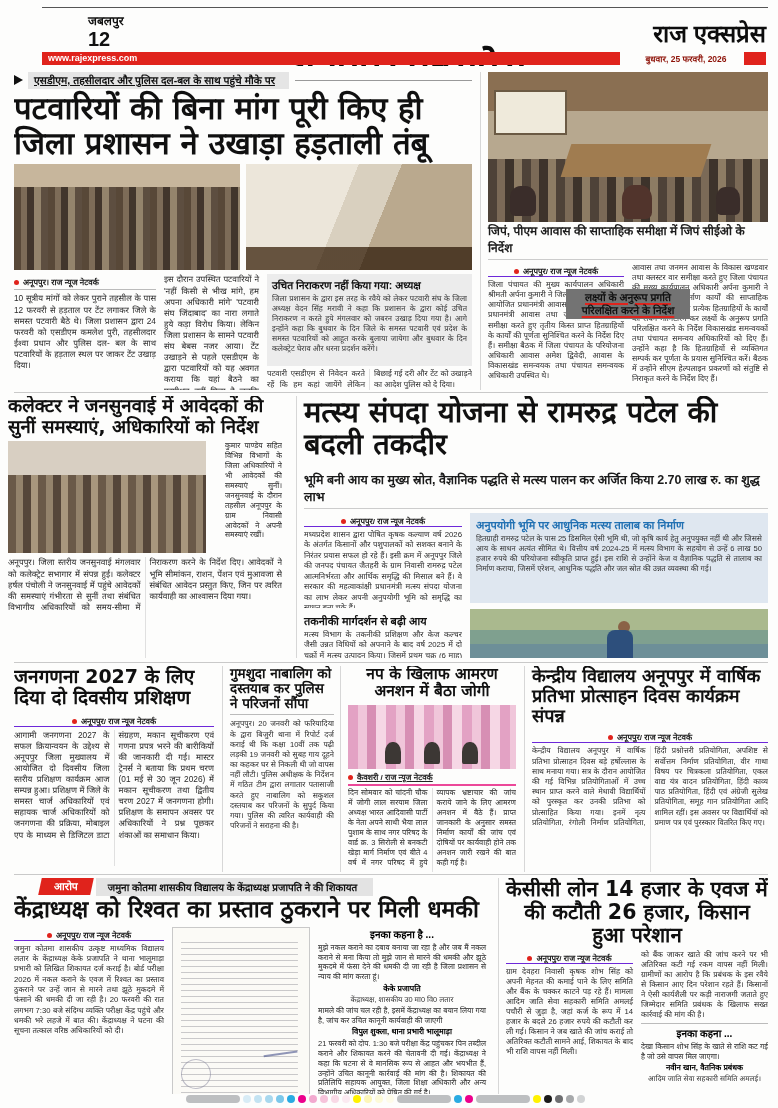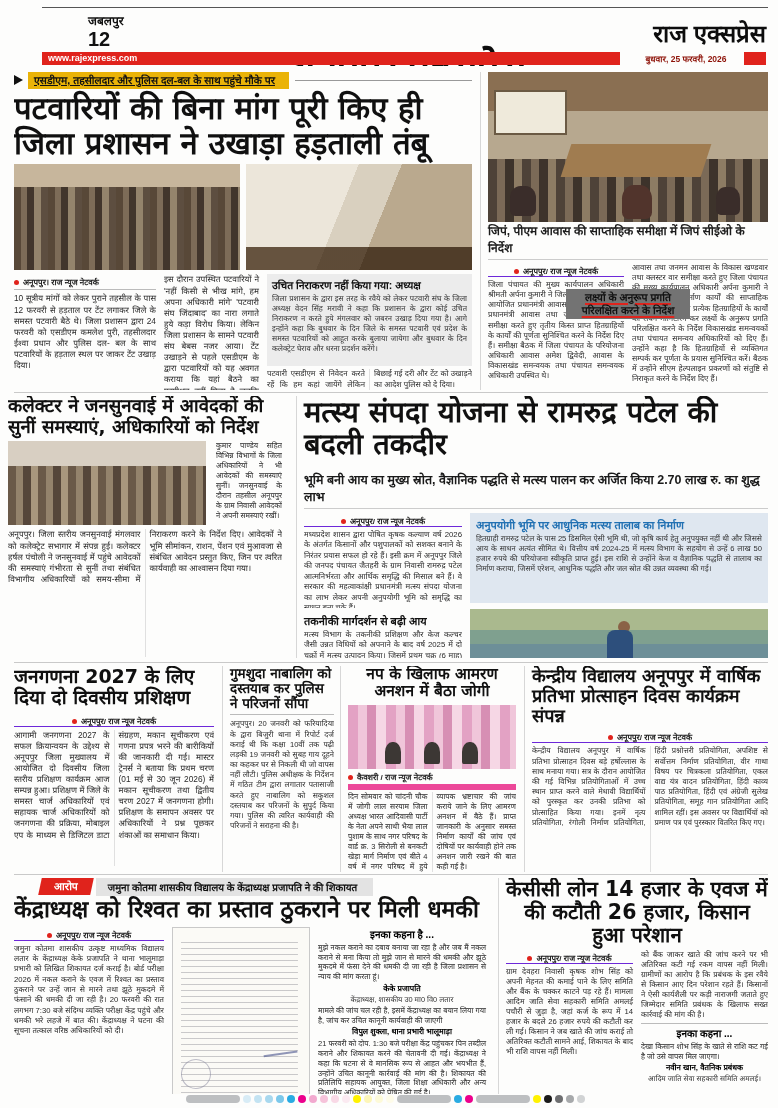--- a/index.html
+++ b/index.html
@@ -37,7 +37,7 @@
   #sec-patwari { left:14px; top:72px; width:458px; height:318px; }
   .kicker-row { display:flex; align-items:center; height:16px; }
   .tri { width:0; height:0; border-left:9px solid #111; border-top:5px solid transparent; border-bottom:5px solid transparent; margin-right:5px; }
-  .kicker-strip { background:#eab308; font-size:10.5px; font-weight:700; color:#111; padding:1px 14px 2px 6px; text-decoration:underline; }
+  .kicker-strip { background:#e5e5e5; font-size:10.5px; font-weight:700; color:#111; padding:1px 14px 2px 6px; text-decoration:underline; }
   .kicker-line { flex:1; height:1px; background:#999; margin-left:6px; }
   #patwari-headline { font-size:31px; margin:3px 0 4px; }
   .patwari-photos { display:flex; gap:6px; height:106px; }

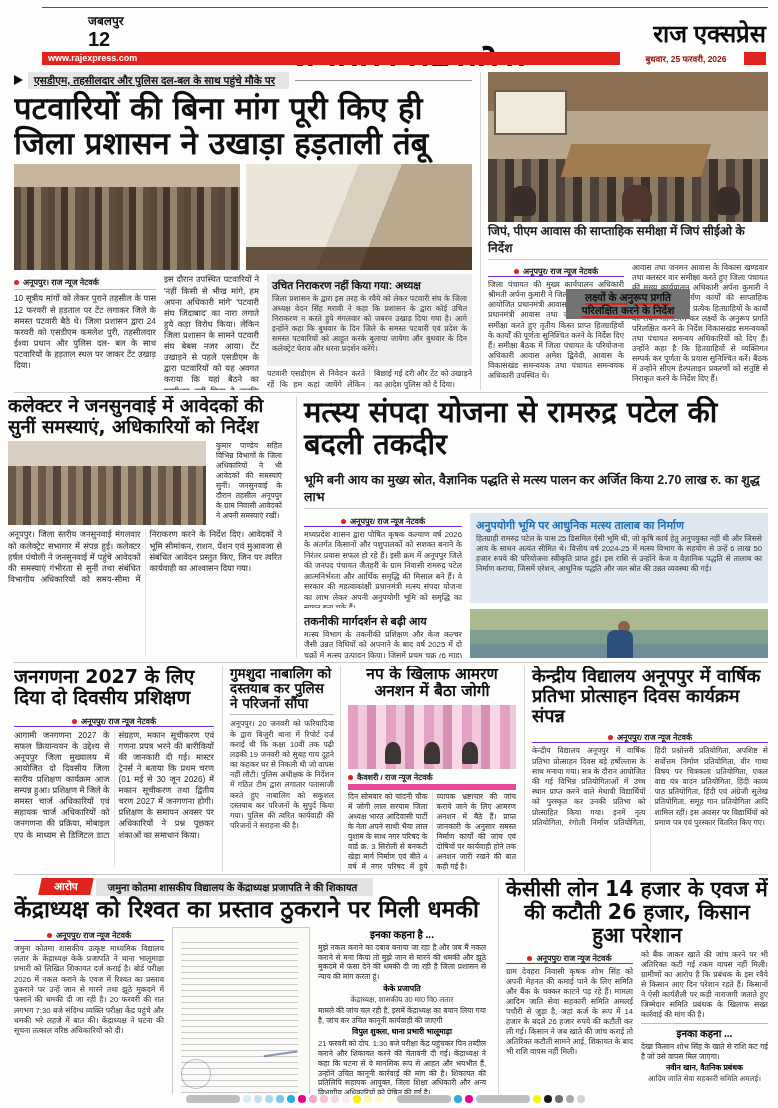--- a/index.html
+++ b/index.html
@@ -75,7 +75,7 @@
   
   #sec-collector { left:8px; top:396px; width:274px; height:262px; }
   #col-headline { font-size:18.5px; margin-bottom:4px; }
-  .col-row { display:flex; gap:10px; height:84px; }
+  .col-row { display:flex; gap:19px; height:112px; }
   .ph-jansunwai { width:198px; background:
       linear-gradient(180deg,#d8cfc2 0 30%,rgba(0,0,0,0) 30%),
       repeating-linear-gradient(90deg,#6a5948 0 8px,#94836c 8px 15px,#55463a 15px 23px,#a8977e 23px 30px),

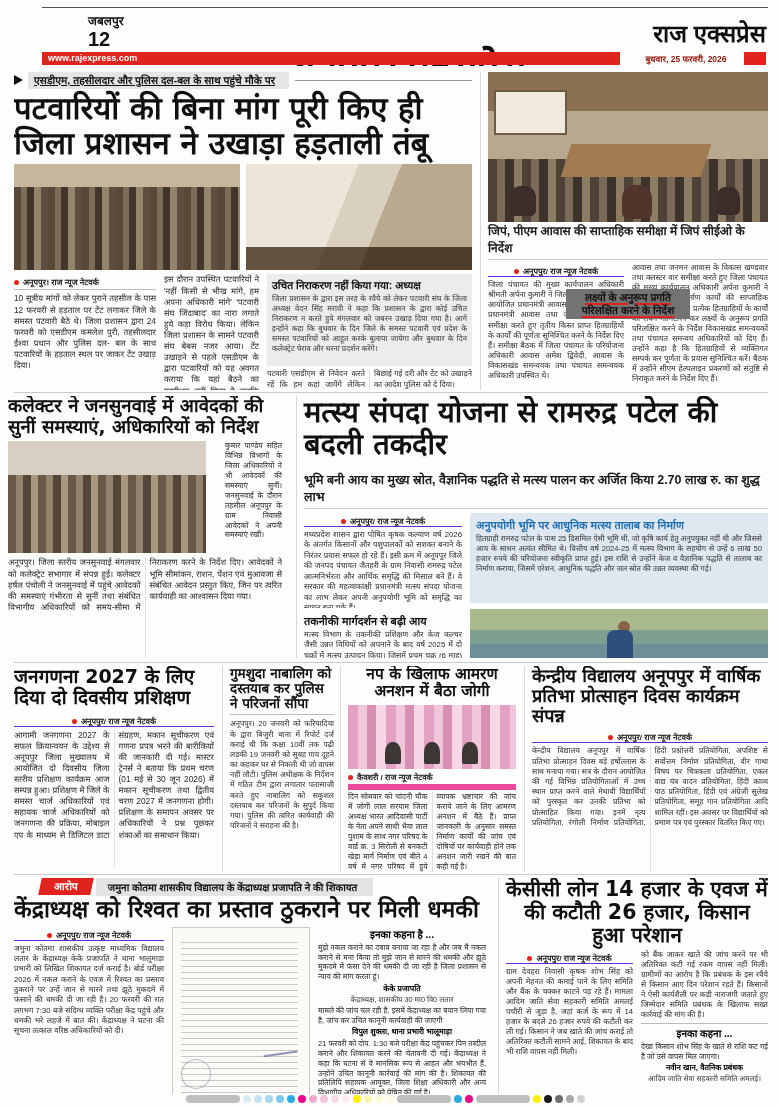--- a/index.html
+++ b/index.html
@@ -265,7 +265,7 @@
       <div class="jg-fig" style="left:45%;"></div>
       <div class="jg-fig" style="left:68%;"></div>
     </div>
-    <div class="caption" style="border-bottom:6px solid #ec4899;">कैवशरी / राज न्यूज नेटवर्क</div>
+    <div class="caption" style="border-bottom:2px solid #ec4899;text-decoration:underline;">कैवशरी / राज न्यूज नेटवर्क</div>
     <div class="bodytxt cols2 jg-body" style="font-size:7.5px;">दिन सोमवार को चांदनी चौक में जोगी लाल सरयाम जिला अध्यक्ष भारत आदिवासी पार्टी के नेता अपने साथी भैया लाल पुशाम के साथ नगर परिषद के वार्ड क्र. 3 सिरोली से बनकटी खेड़ा मार्ग निर्माण एवं बीते 4 वर्ष में नगर परिषद में हुये व्यापक भ्रष्टाचार की जांच कराये जाने के लिए आमरण अनशन में बैठे हैं। प्राप्त जानकारी के अनुसार समस्त निर्माण कार्यों की जांच एवं दोषियों पर कार्यवाही होने तक अनशन जारी रखने की बात कही गई है।</div>
   </div>
 

